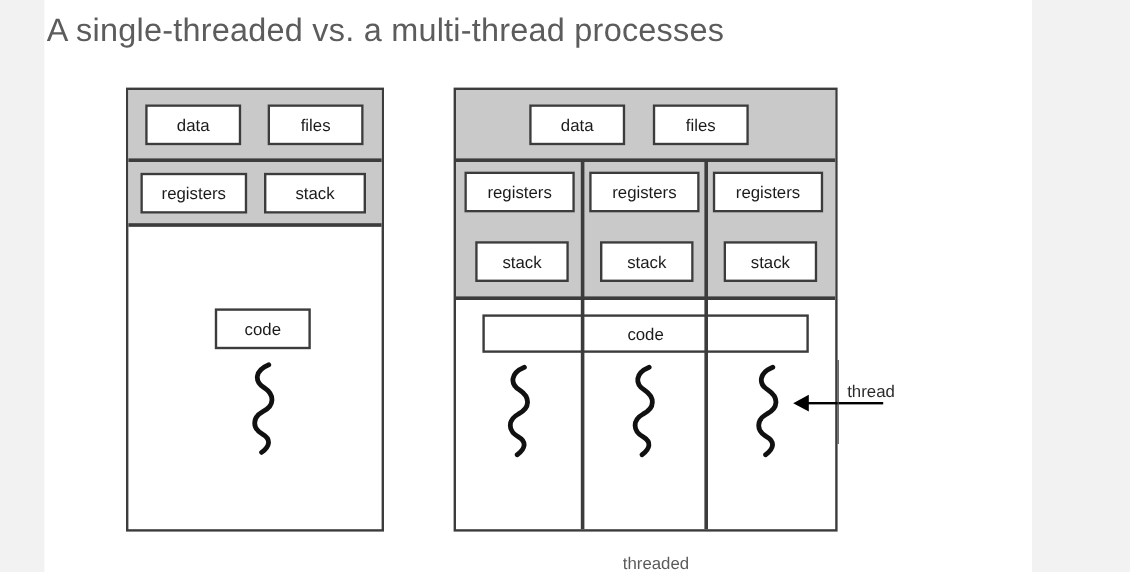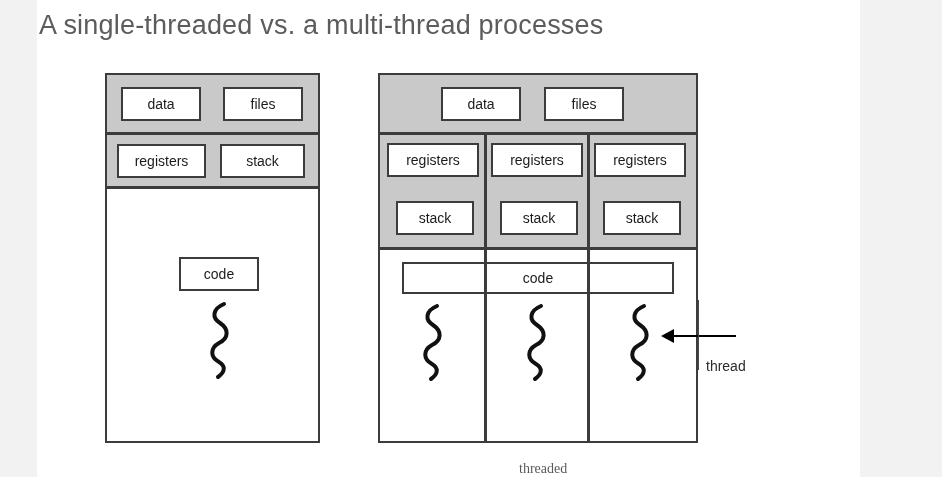--- a/index.html
+++ b/index.html
@@ -98,7 +98,6 @@
     font-size: 14px;
     color: #2b2b2b;
     white-space: nowrap;
-    margin-top: 40px;
   }
   .caption {
     position: absolute;

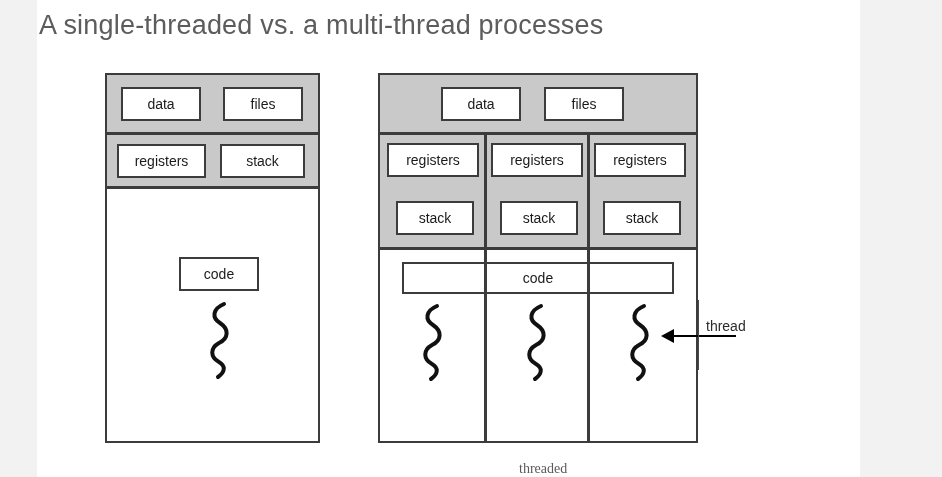--- a/index.html
+++ b/index.html
@@ -104,7 +104,6 @@
     font-size: 14px;
     color: #5a5a5a;
     white-space: nowrap;
-    font-family: Liberation Serif, serif;
   }
 </style>
 </head>

